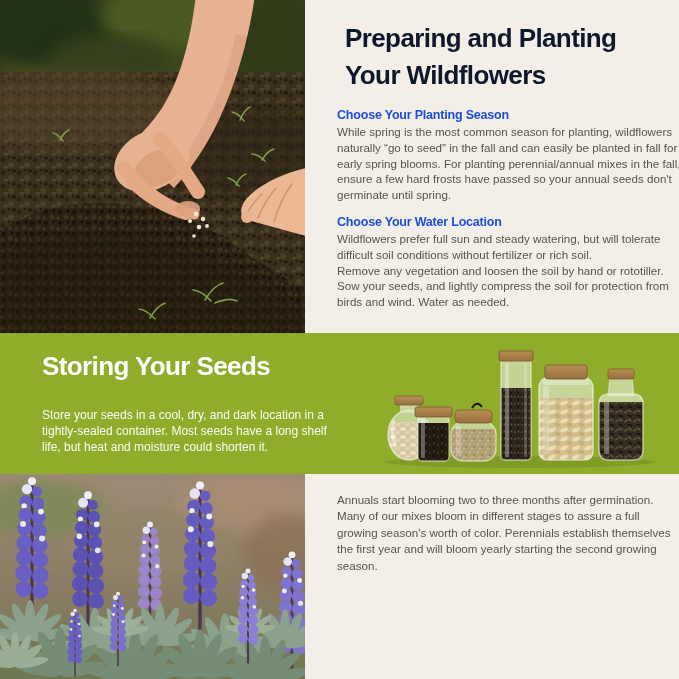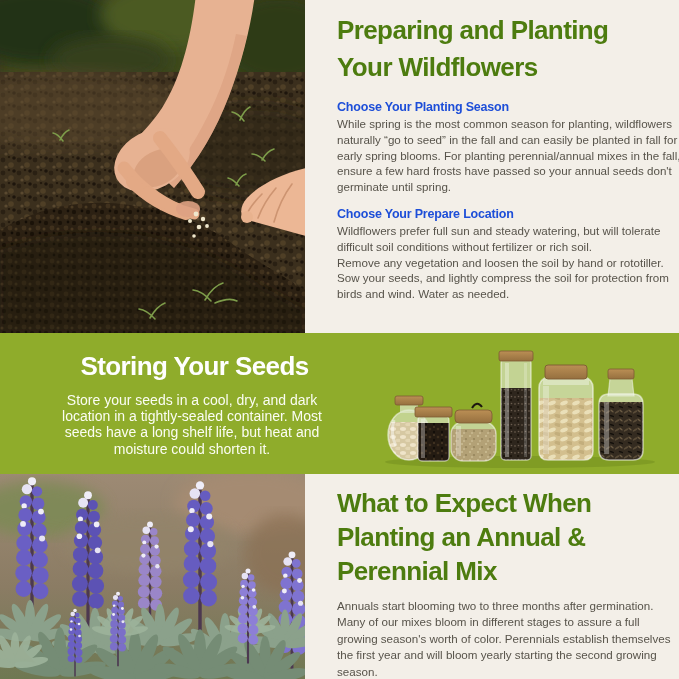--- a/index.html
+++ b/index.html
@@ -24,9 +24,9 @@
 
   
   h1{
-    margin:0;width:330px;
+    margin:8px;width:330px;
     font-size:26px;line-height:37px;font-weight:700;
-    letter-spacing:-0.6px;color:#4d7c0f;
+    letter-spacing:-0.6px;color:#0f172a;
   }
   .col-bottom h1{line-height:34px;margin-top:4px;}
   .subhead{

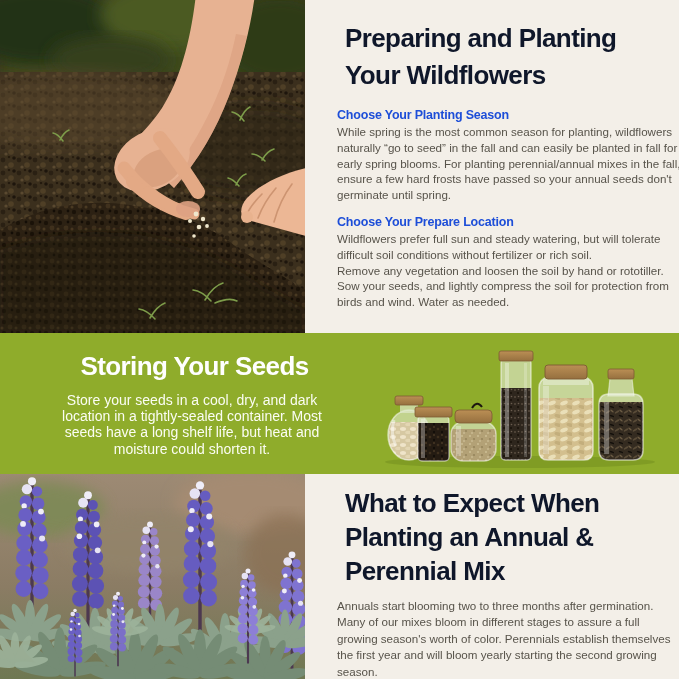--- a/index.html
+++ b/index.html
@@ -149,7 +149,7 @@
       <p class="subhead">Choose Your Planting Season</p>
       <p class="bodytext">While spring is the most common season for planting, wildflowers naturally “go to seed” in the fall and can easily be planted in fall for early spring blooms. For planting perennial/annual mixes in the fall, ensure a few hard frosts have passed so your annual seeds don't germinate until spring.</p>
 
-      <p class="subhead">Choose Your Prepare Location</p>
+      <p class="subhead">Choose Your Water Location</p>
       <p class="bodytext">Wildflowers prefer full sun and steady watering, but will tolerate difficult soil conditions without fertilizer or rich soil.</p>
 
       <p class="bodytext">Remove any vegetation and loosen the soil by hand or rototiller. Sow your seeds, and lightly compress the soil for protection from birds and wind. Water as needed.</p>

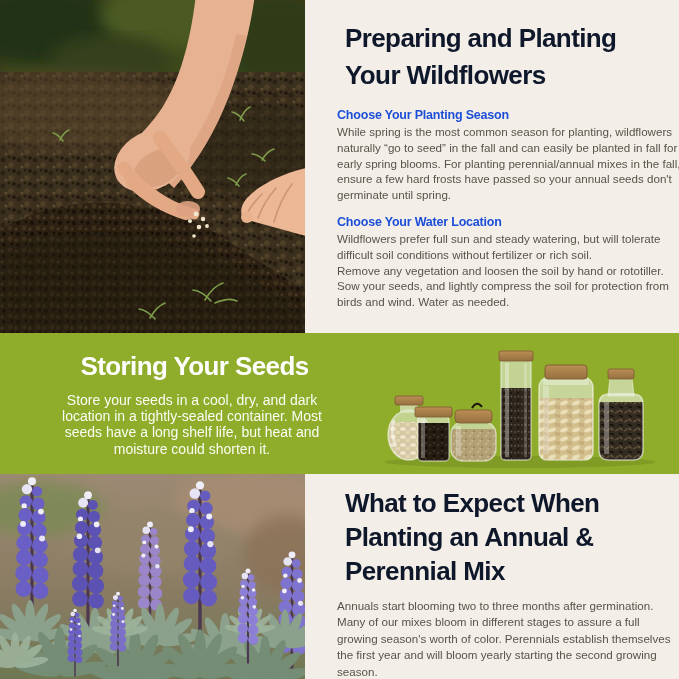--- a/index.html
+++ b/index.html
@@ -43,7 +43,7 @@
   .col-bottom .bodytext{margin-top:10px;line-height:16.4px;}
 
   
-  .band-text{position:absolute;left:42px;top:16px;width:305px;text-align:center;}
+  .band-text{position:absolute;left:42px;top:16px;width:305px;}
   .band-text h2{
     margin:0;font-size:26px;line-height:34px;font-weight:700;
     letter-spacing:-0.6px;color:#ffffff;

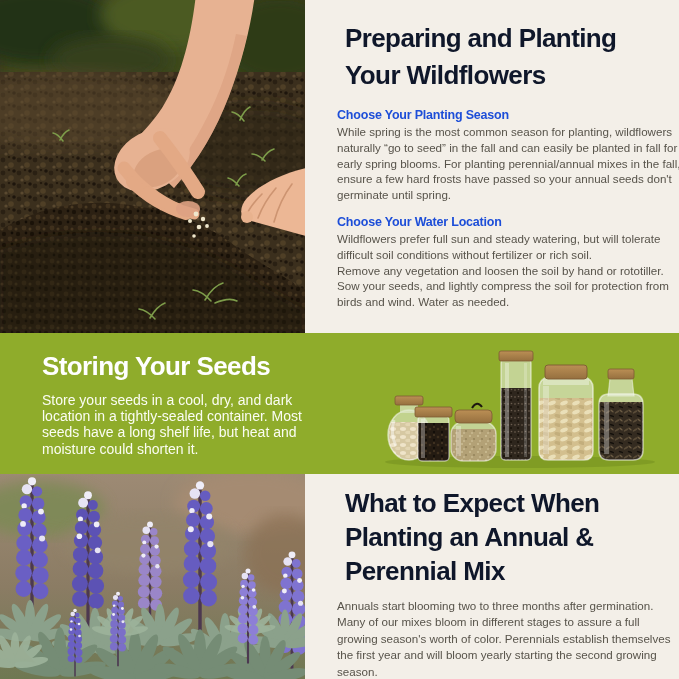--- a/index.html
+++ b/index.html
@@ -49,8 +49,8 @@
     letter-spacing:-0.6px;color:#ffffff;
   }
   .band-text p{
-    margin:9px 0 0 0;
-    font-size:14px;line-height:16.2px;color:#fbfdf3;width:300px;
+    margin:24px 0 0 0;
+    font-size:12px;line-height:16.2px;color:#fbfdf3;width:300px;
   }
   .jars{position:absolute;left:380px;top:13px;width:287px;height:122px;}
 </style>

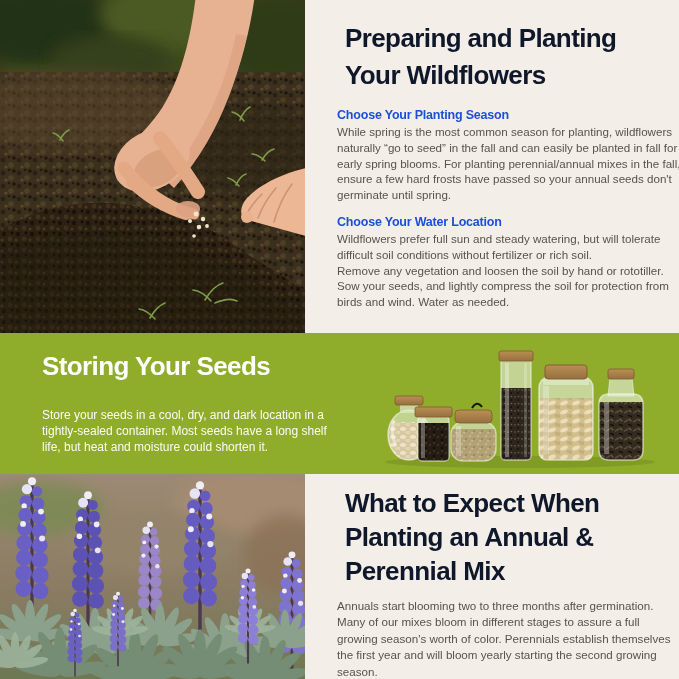--- a/index.html
+++ b/index.html
@@ -372,7 +372,6 @@
     </div>
 
     <div class="col col-bottom">
-      <h1>What to Expect When Planting an Annual &amp; Perennial Mix</h1>
       <p class="bodytext">Annuals start blooming two to three months after germination. Many of our mixes bloom in different stages to assure a full growing season's worth of color. Perennials establish themselves the first year and will bloom yearly starting the second growing season.</p>
     </div>
   </section>

